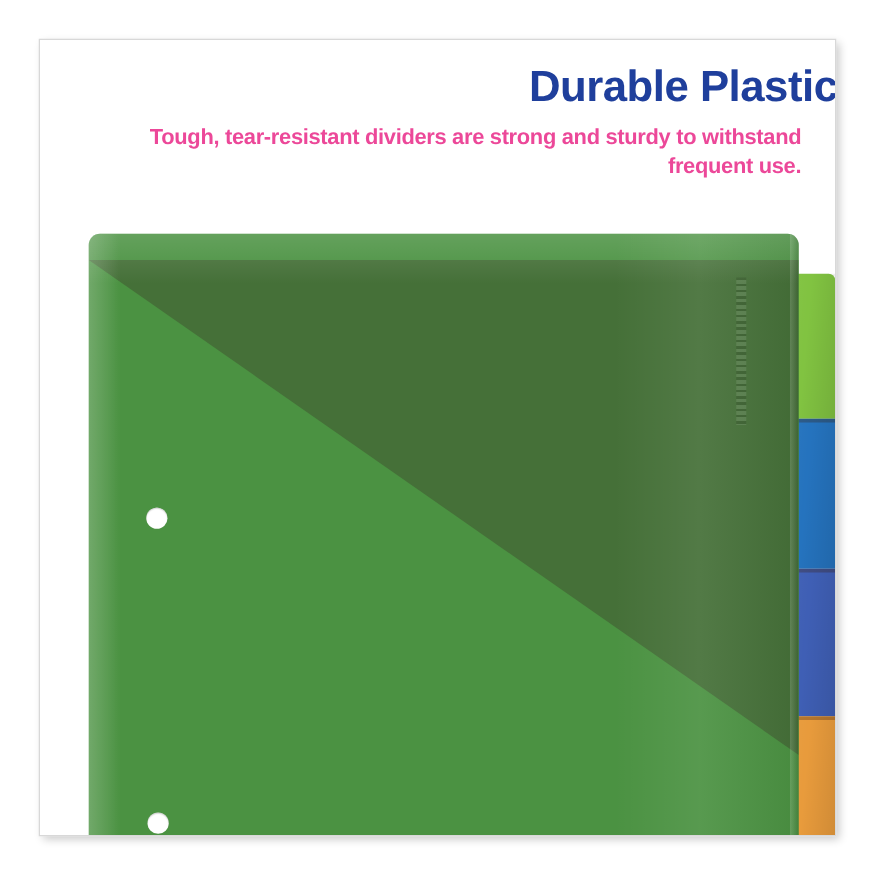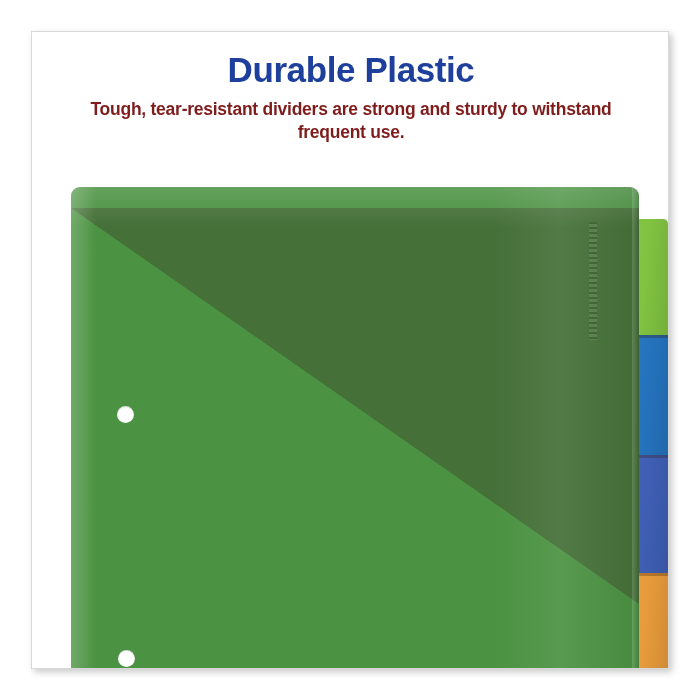--- a/index.html
+++ b/index.html
@@ -41,7 +41,7 @@
     left: 0;
     top: 18px;
     width: 638px;
-    text-align: center;
+    text-align: right;
   }
   #headline {
     font-size: 35px;

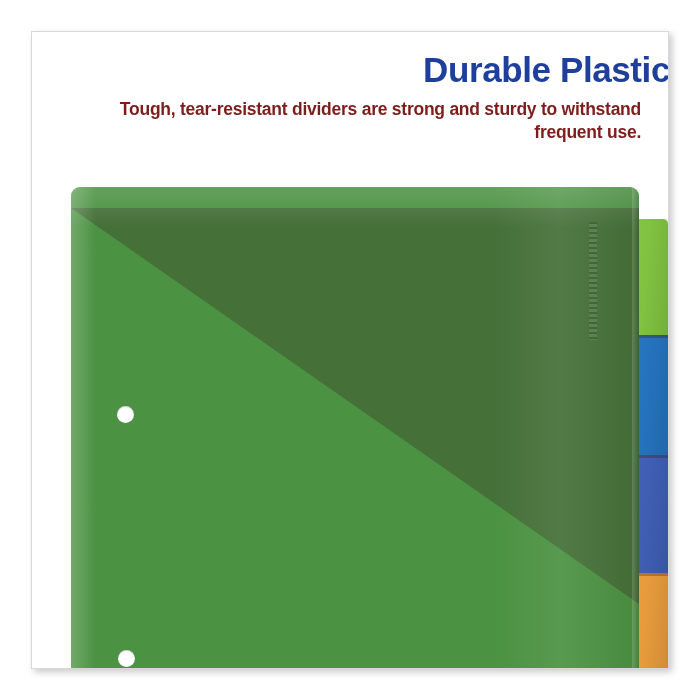--- a/index.html
+++ b/index.html
@@ -55,7 +55,7 @@
   #subhead {
     font-size: 17.5px;
     font-weight: bold;
-    color: #7f1d1d;
+    color: #ec4899;
     line-height: 1.30;
     margin: 9px auto 0 auto;
     padding: 0;

